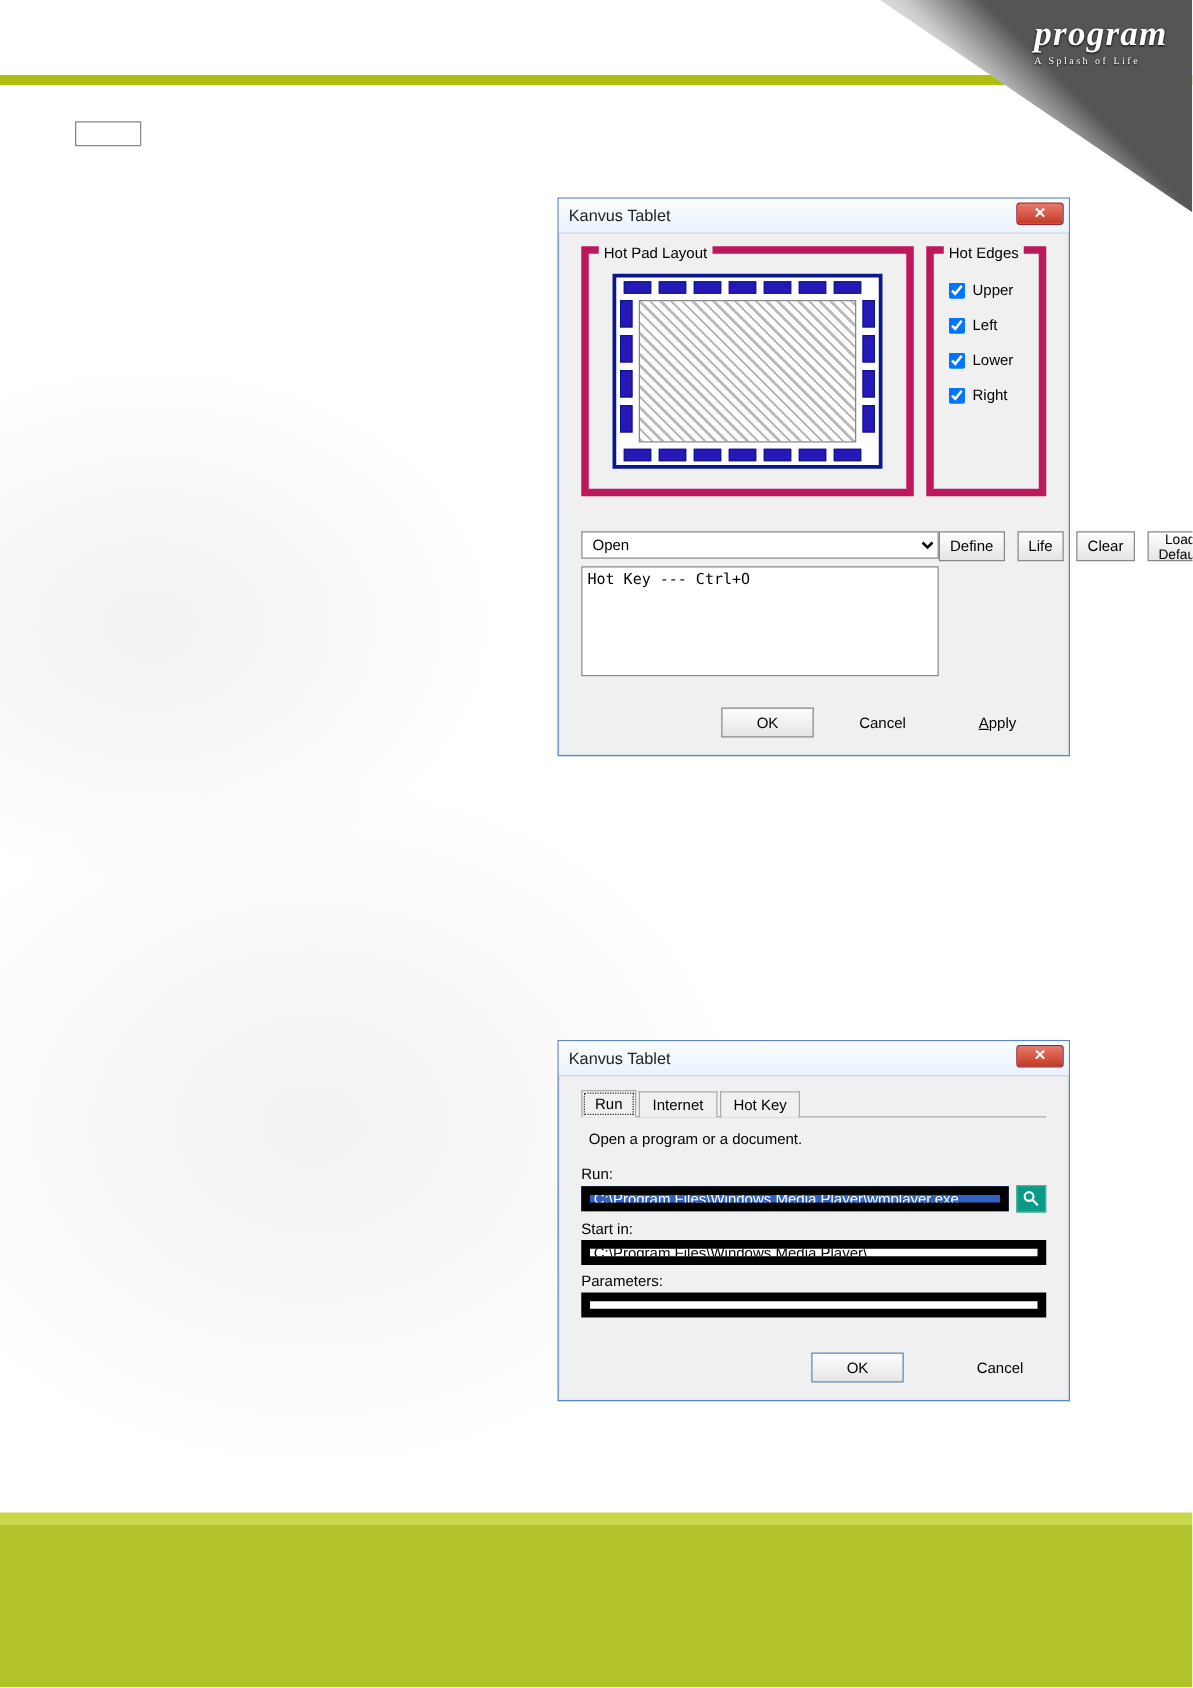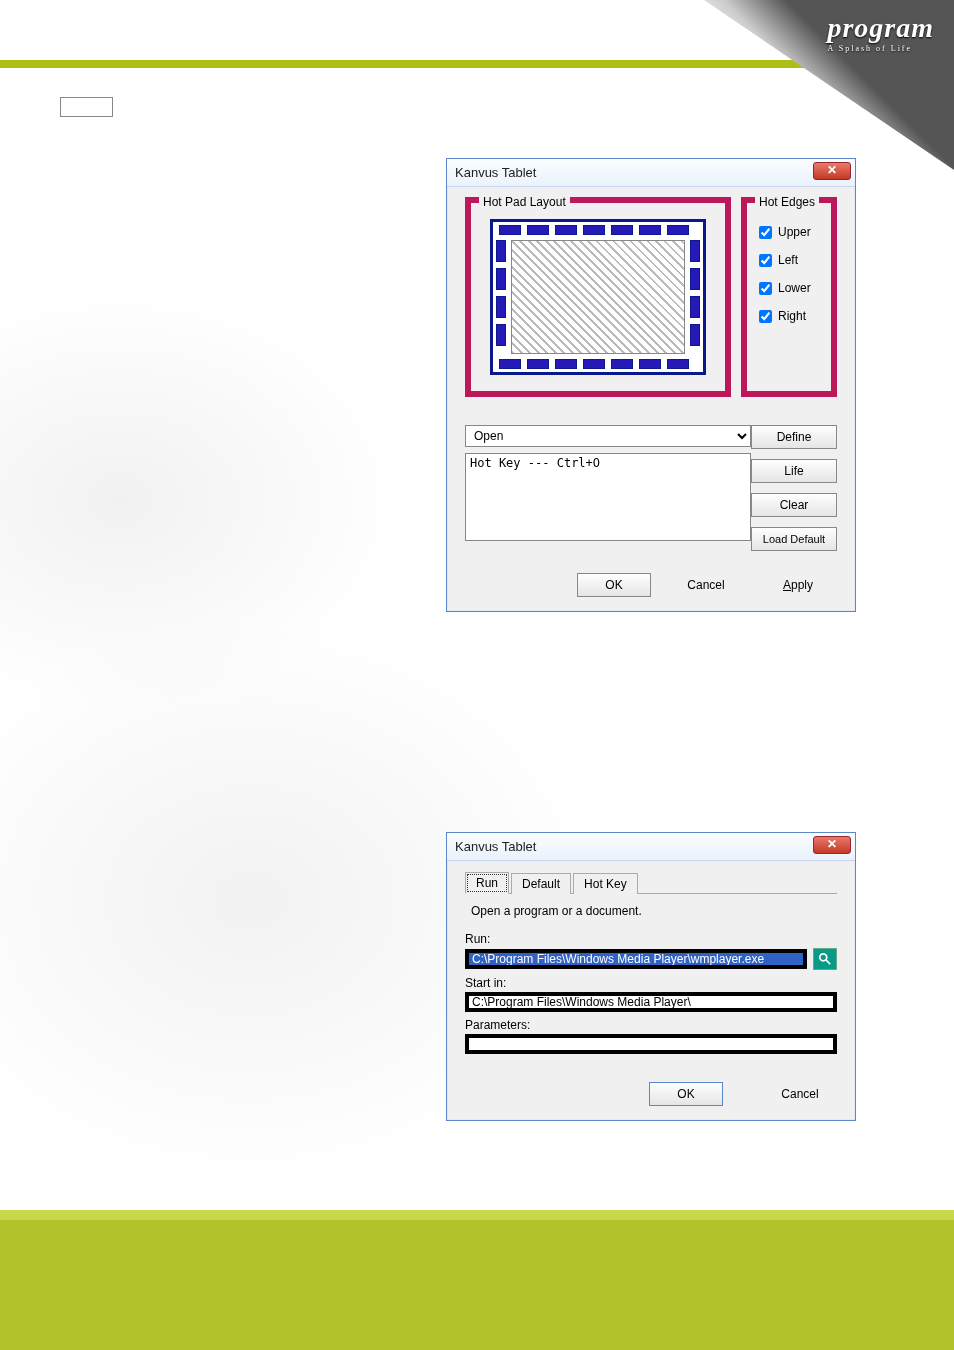--- a/index.html
+++ b/index.html
@@ -109,7 +109,7 @@
   
   .mid-row { display:flex; gap:0; margin-top:28px; align-items:flex-start;}
   .mid-left { flex:1; }
-  .mid-right { width:86px; display:flex; flex-direction:column; gap:10px; }
+  .mid-right { width:86px; display:flex; flex-direction:row; gap:10px; }
   .combo { width: 100%; height: 22px; border:1px solid #888; background:#fff; font-size:12px; padding:0 4px; }
   .txtarea { width:100%; height:88px; border:1px solid #888; background:#fff; font-size:12px; padding:2px 4px; margin-top:6px; resize:none; }
   .btn {

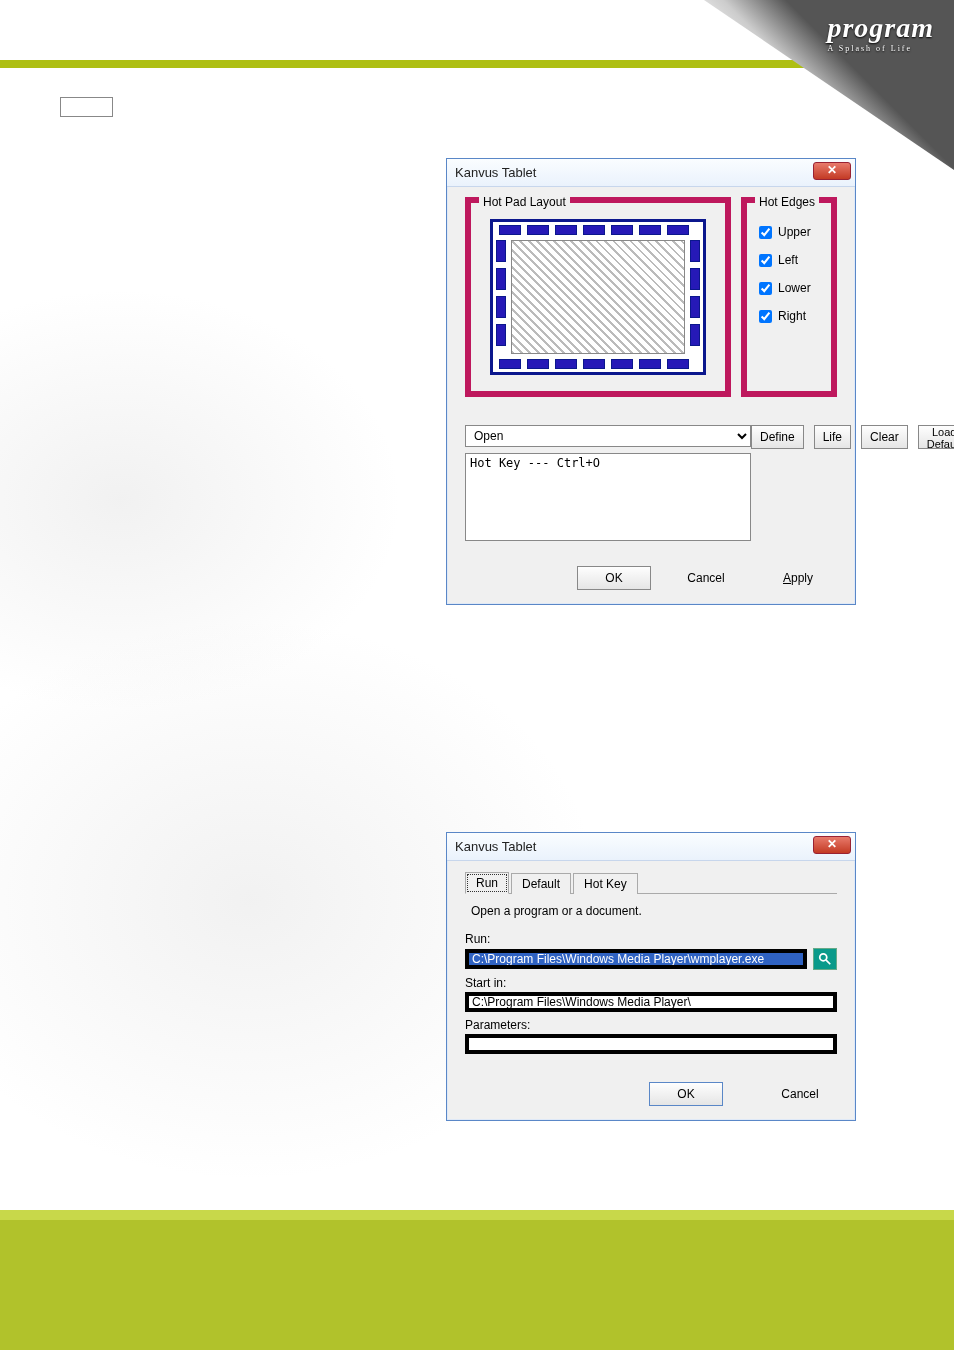--- a/index.html
+++ b/index.html
@@ -240,7 +240,7 @@
   <div class="dlg-body">
     <div class="tabs">
       <div class="tab active">Run</div>
-      <div class="tab">Default</div>
+      <div class="tab">Internet</div>
       <div class="tab">Hot Key</div>
     </div>
 

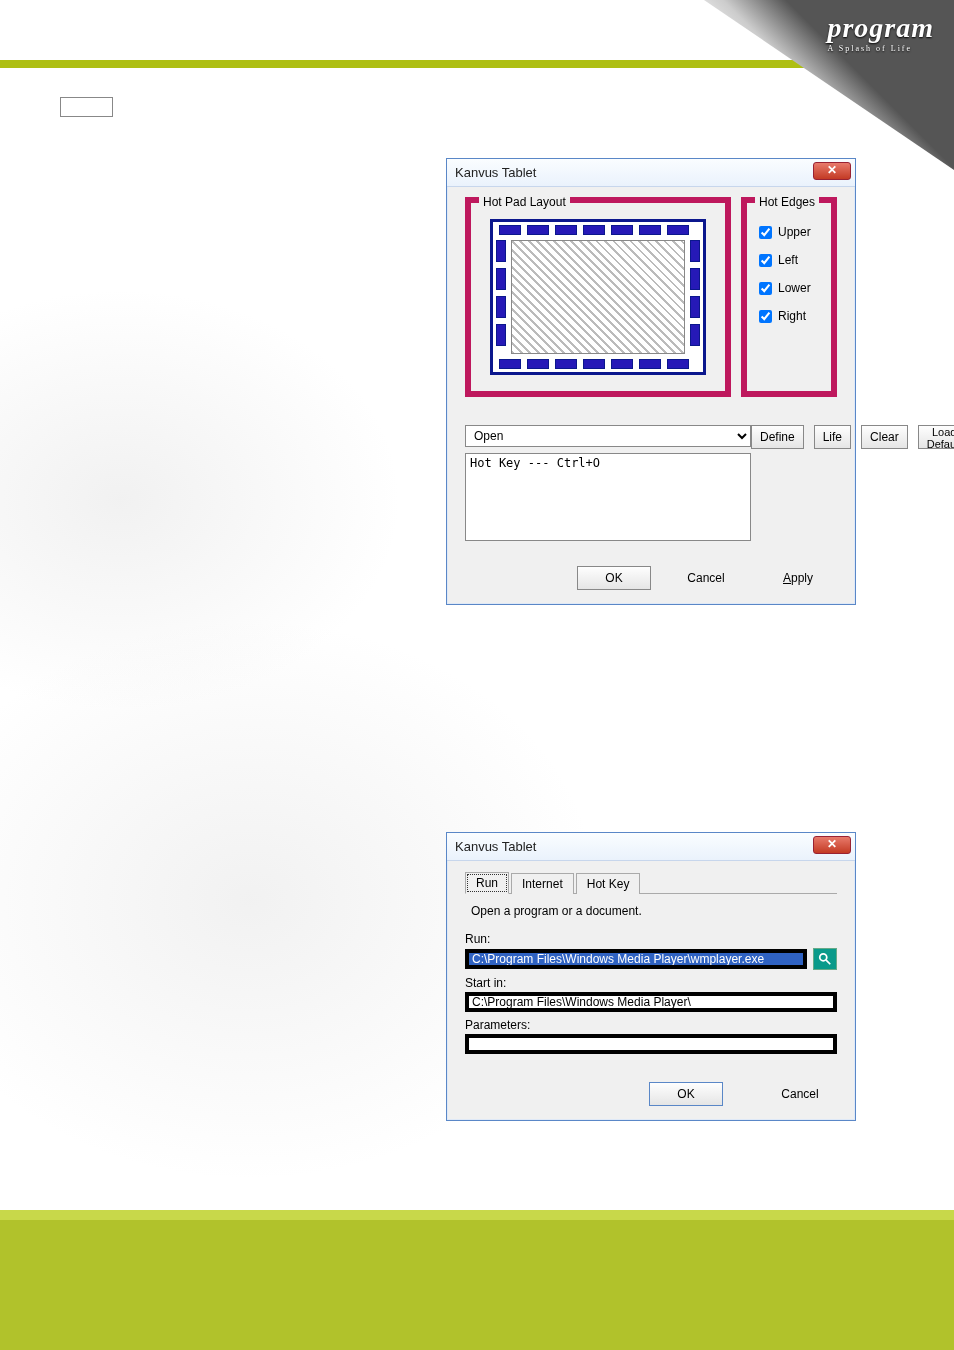--- a/index.html
+++ b/index.html
@@ -121,7 +121,7 @@
   
   .desc { font-size:12px; margin: 4px 0 14px 6px; }
   .field-lbl { font-size:12px; margin: 6px 0 2px 0; display:block;}
-  .txt { width: 100%; height:20px; border:4px solid #000000; background:#fff; font-size:12px; padding:0 3px; font-family:inherit;}
+  .txt { width: 100%; height:20px; border:7px solid #000000; background:#fff; font-size:12px; padding:0 3px; font-family:inherit;}
   .txt.sel { background:#2f62c2; color:#fff; }
   .run-row { display:flex; gap:6px; align-items:center;}
   .browse {

